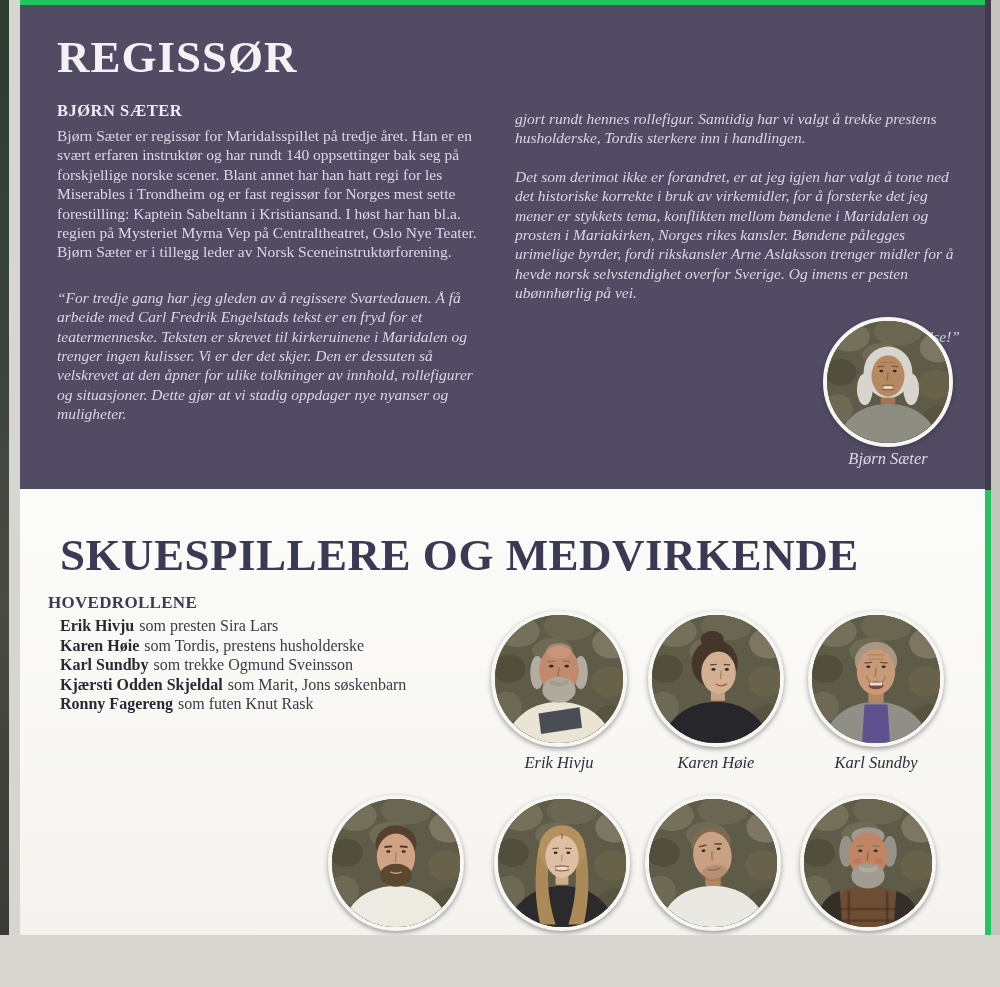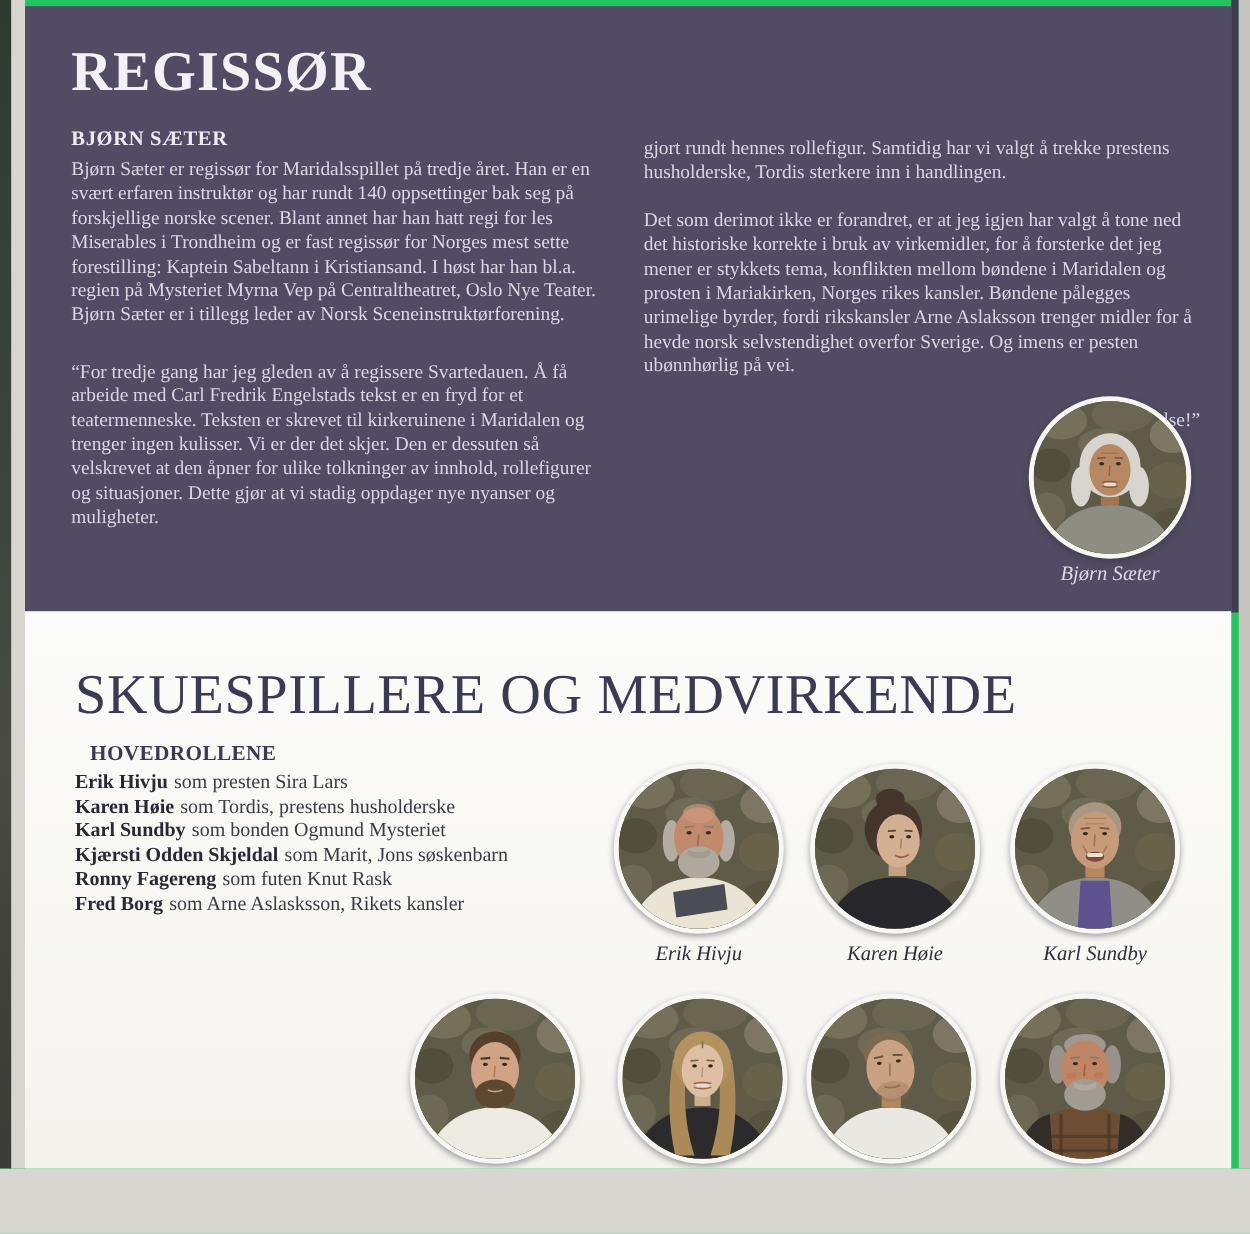--- a/index.html
+++ b/index.html
@@ -23,7 +23,7 @@
   .col-right{position:absolute;left:495px;top:104px;width:445px;}
   .director-heading{margin:0 0 5px 0;font-size:16.5px;font-weight:bold;letter-spacing:.5px;color:#eeeaf3;}
   .panel p{margin:0;font-size:15.5px;line-height:19.4px;color:#dcd8e5;}
-  .panel p.quote{color:#dad6e3;}
+  .panel p.quote{font-style:italic;color:#dad6e3;}
   .mt-lg{margin-top:26px !important;}
   .mt-md{margin-top:19px !important;}
   .mt-xl{margin-top:24px !important;text-align:right;}

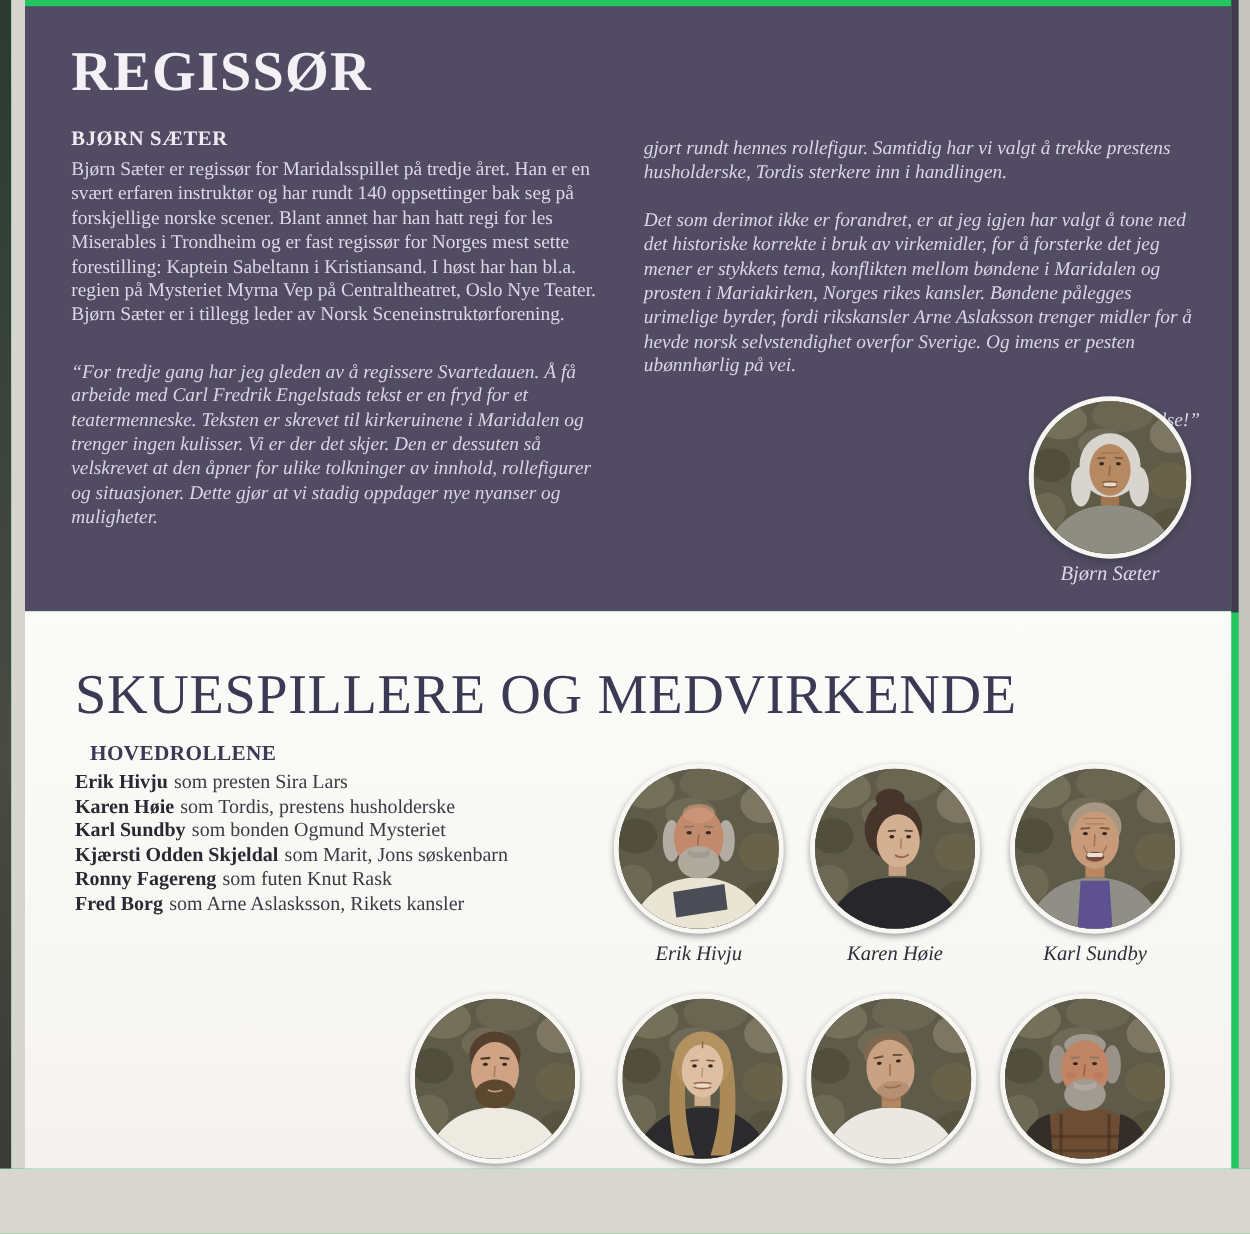--- a/index.html
+++ b/index.html
@@ -42,7 +42,7 @@
   
   .lower{position:absolute;left:20px;top:489px;width:965px;height:481px;
         background:linear-gradient(180deg,#fbfbf9 0%,#f7f6f2 70%,#f2f1ec 100%);}
-  .cast-title{position:absolute;left:40px;top:40px;margin:0;font-size:45px;font-weight:normal;
+  .cast-title{position:absolute;left:40px;top:40px;margin:0;font-size:45px;font-weight:bold;
         letter-spacing:.5px;color:#3b3a55;}
   .roles-heading{position:absolute;left:52px;top:104px;margin:0;font-size:17px;font-weight:bold;
         letter-spacing:.3px;color:#3b3a55;}

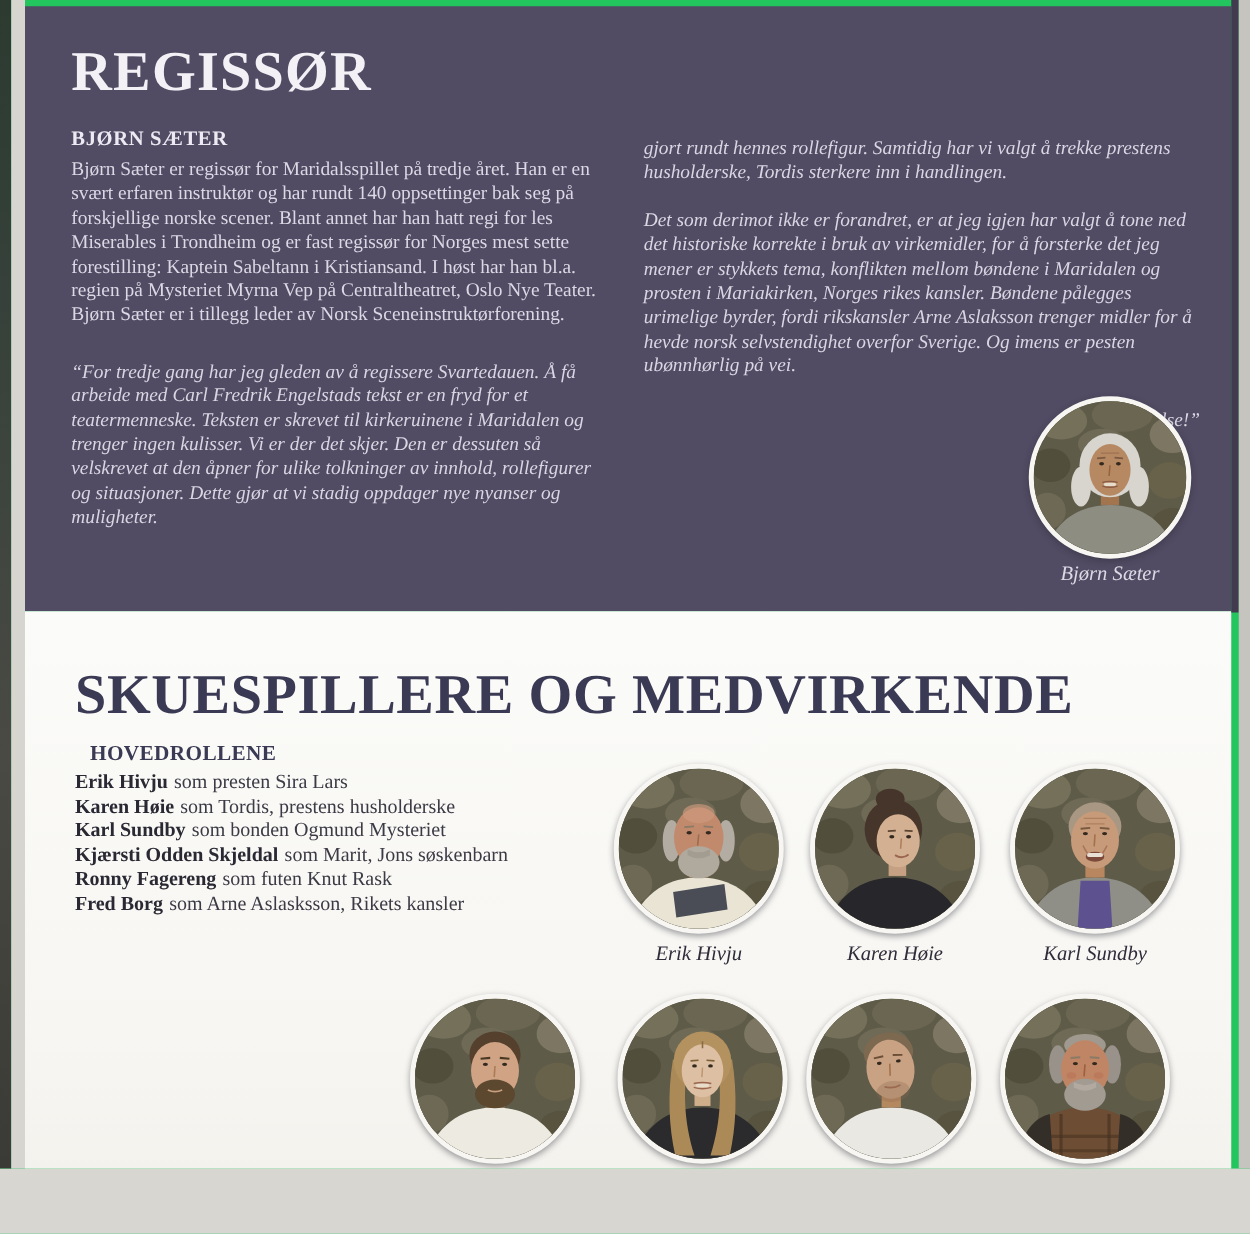--- a/index.html
+++ b/index.html
@@ -44,7 +44,7 @@
         background:linear-gradient(180deg,#fbfbf9 0%,#f7f6f2 70%,#f2f1ec 100%);}
   .cast-title{position:absolute;left:40px;top:40px;margin:0;font-size:45px;font-weight:bold;
         letter-spacing:.5px;color:#3b3a55;}
-  .roles-heading{position:absolute;left:52px;top:104px;margin:0;font-size:17px;font-weight:bold;
+  .roles-heading{position:absolute;left:28px;top:104px;margin:0;font-size:17px;font-weight:bold;
         letter-spacing:.3px;color:#3b3a55;}
   .cast-list{position:absolute;left:40px;top:127px;font-size:16px;line-height:19.6px;color:#3c3a45;}
   .cast-name{font-weight:bold;color:#2a2933;}

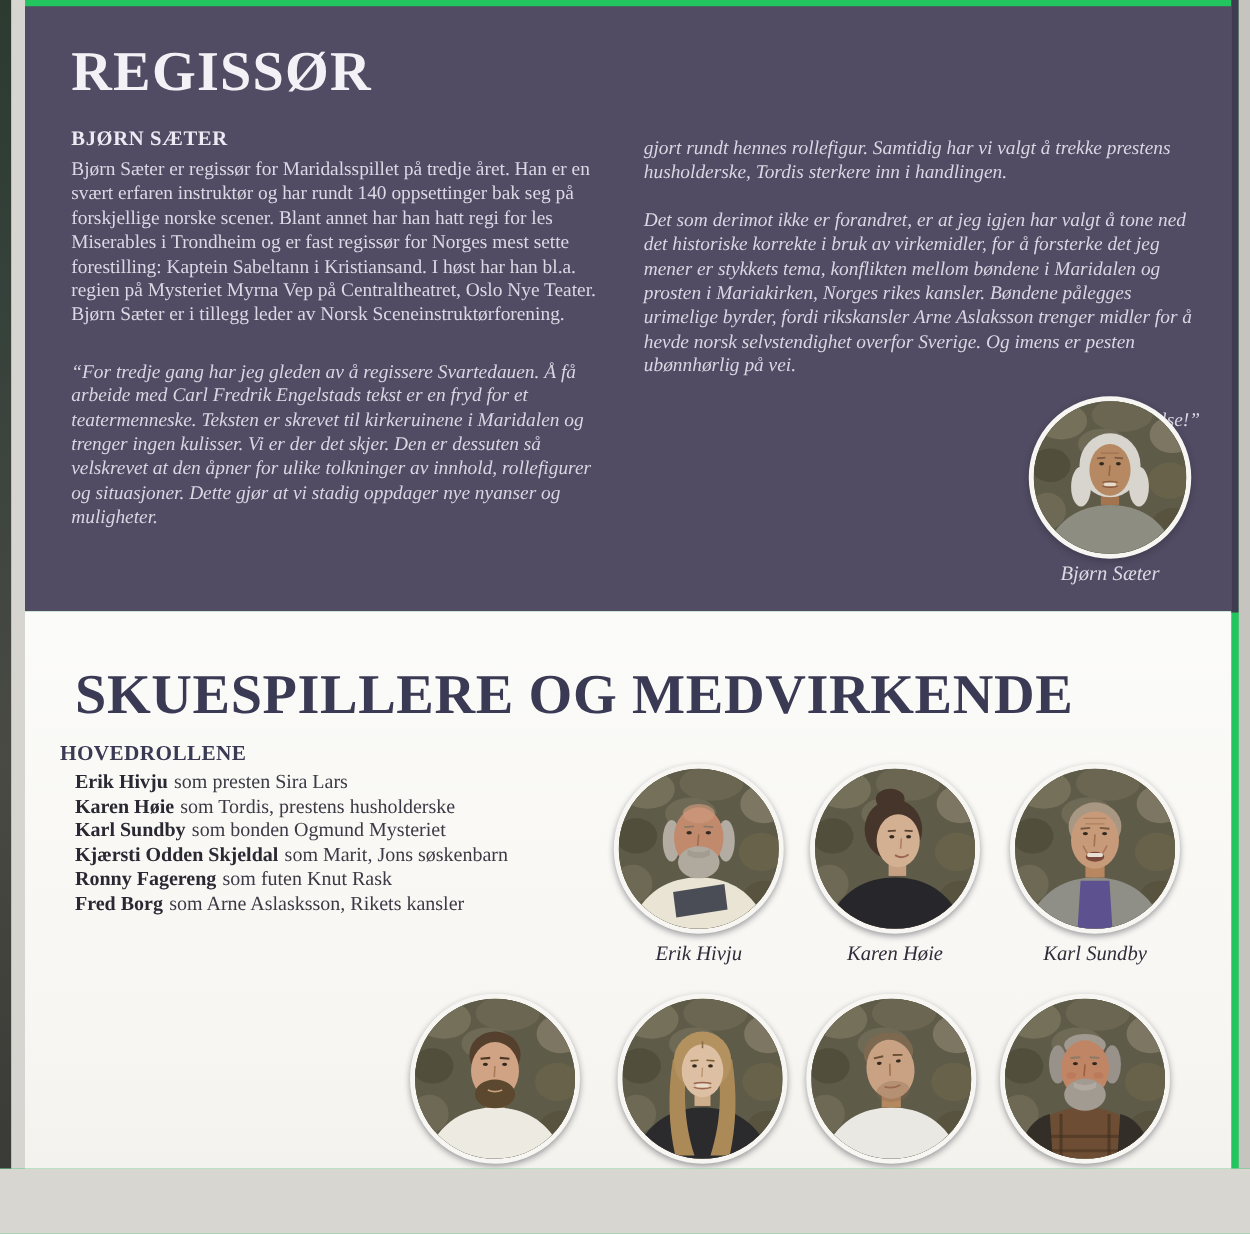--- a/index.html
+++ b/index.html
@@ -118,7 +118,7 @@
     <div class="cast-list">
       <div class="cast-line"><span class="cast-name">Erik Hivju</span><span class="cast-role">som presten Sira Lars</span></div>
       <div class="cast-line"><span class="cast-name">Karen Høie</span><span class="cast-role">som Tordis, prestens husholderske</span></div>
-      <div class="cast-line"><span class="cast-name">Karl Sundby</span><span class="cast-role">som bonden Ogmund Mysteriet</span></div>
+      <div class="cast-line"><span class="cast-name">Karl Sundby</span><span class="cast-role">som trekke Ogmund Sveinsson</span></div>
       <div class="cast-line"><span class="cast-name">Kjærsti Odden Skjeldal</span><span class="cast-role">som Marit, Jons søskenbarn</span></div>
       <div class="cast-line"><span class="cast-name">Ronny Fagereng</span><span class="cast-role">som futen Knut Rask</span></div>
       <div class="cast-line"><span class="cast-name">Fred Borg</span><span class="cast-role">som Arne Aslasksson, Rikets kansler</span></div>

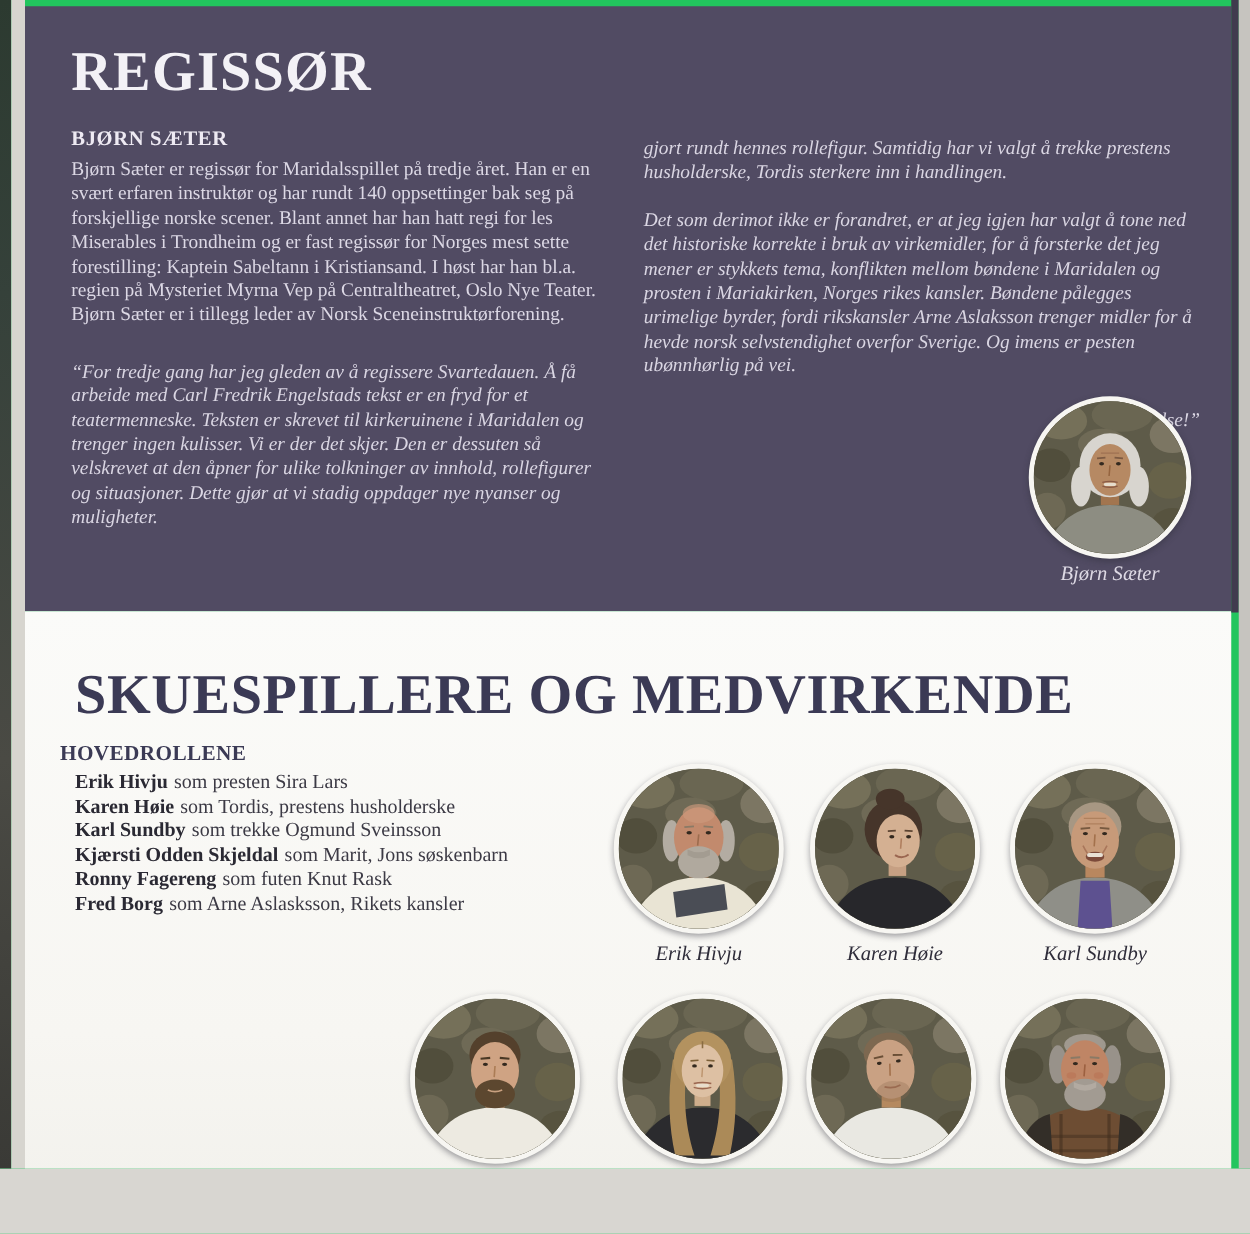--- a/index.html
+++ b/index.html
@@ -121,7 +121,6 @@
       <div class="cast-line"><span class="cast-name">Karl Sundby</span><span class="cast-role">som trekke Ogmund Sveinsson</span></div>
       <div class="cast-line"><span class="cast-name">Kjærsti Odden Skjeldal</span><span class="cast-role">som Marit, Jons søskenbarn</span></div>
       <div class="cast-line"><span class="cast-name">Ronny Fagereng</span><span class="cast-role">som futen Knut Rask</span></div>
-      <div class="cast-line"><span class="cast-name">Fred Borg</span><span class="cast-role">som Arne Aslasksson, Rikets kansler</span></div>
     </div>
   </div>
 

